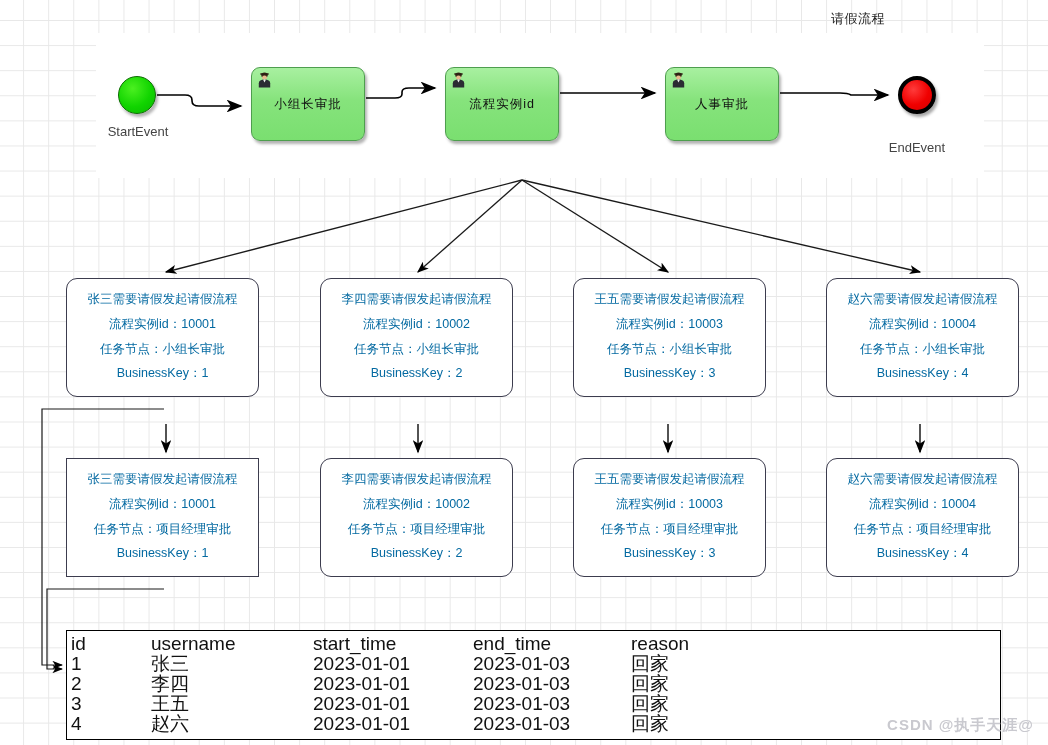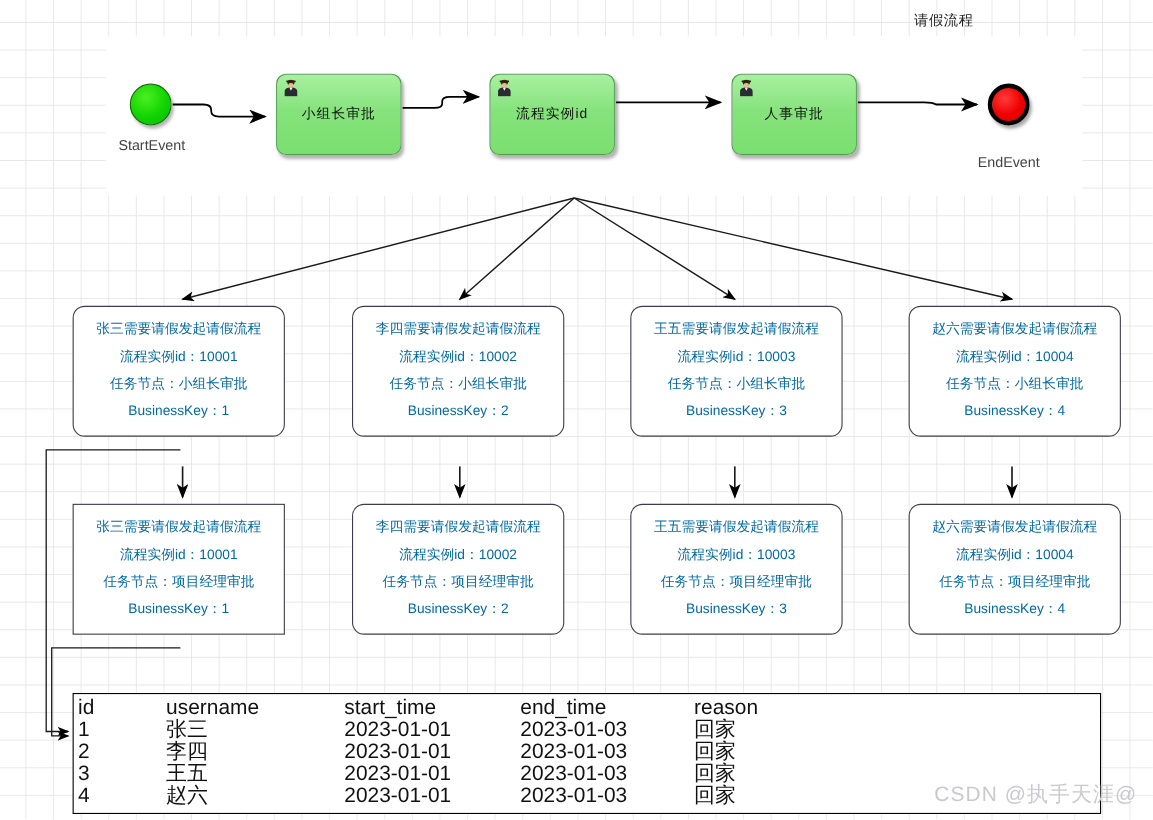--- a/index.html
+++ b/index.html
@@ -160,10 +160,11 @@
     position: absolute;
     right: 14px;
     bottom: 10px;
-    font-size: 19px;
+    font-size: 15px;
     color: #c9c9cf;
     letter-spacing: 1px;
     white-space: nowrap;
+    font-weight: bold;
   }
 </style>
 </head>

